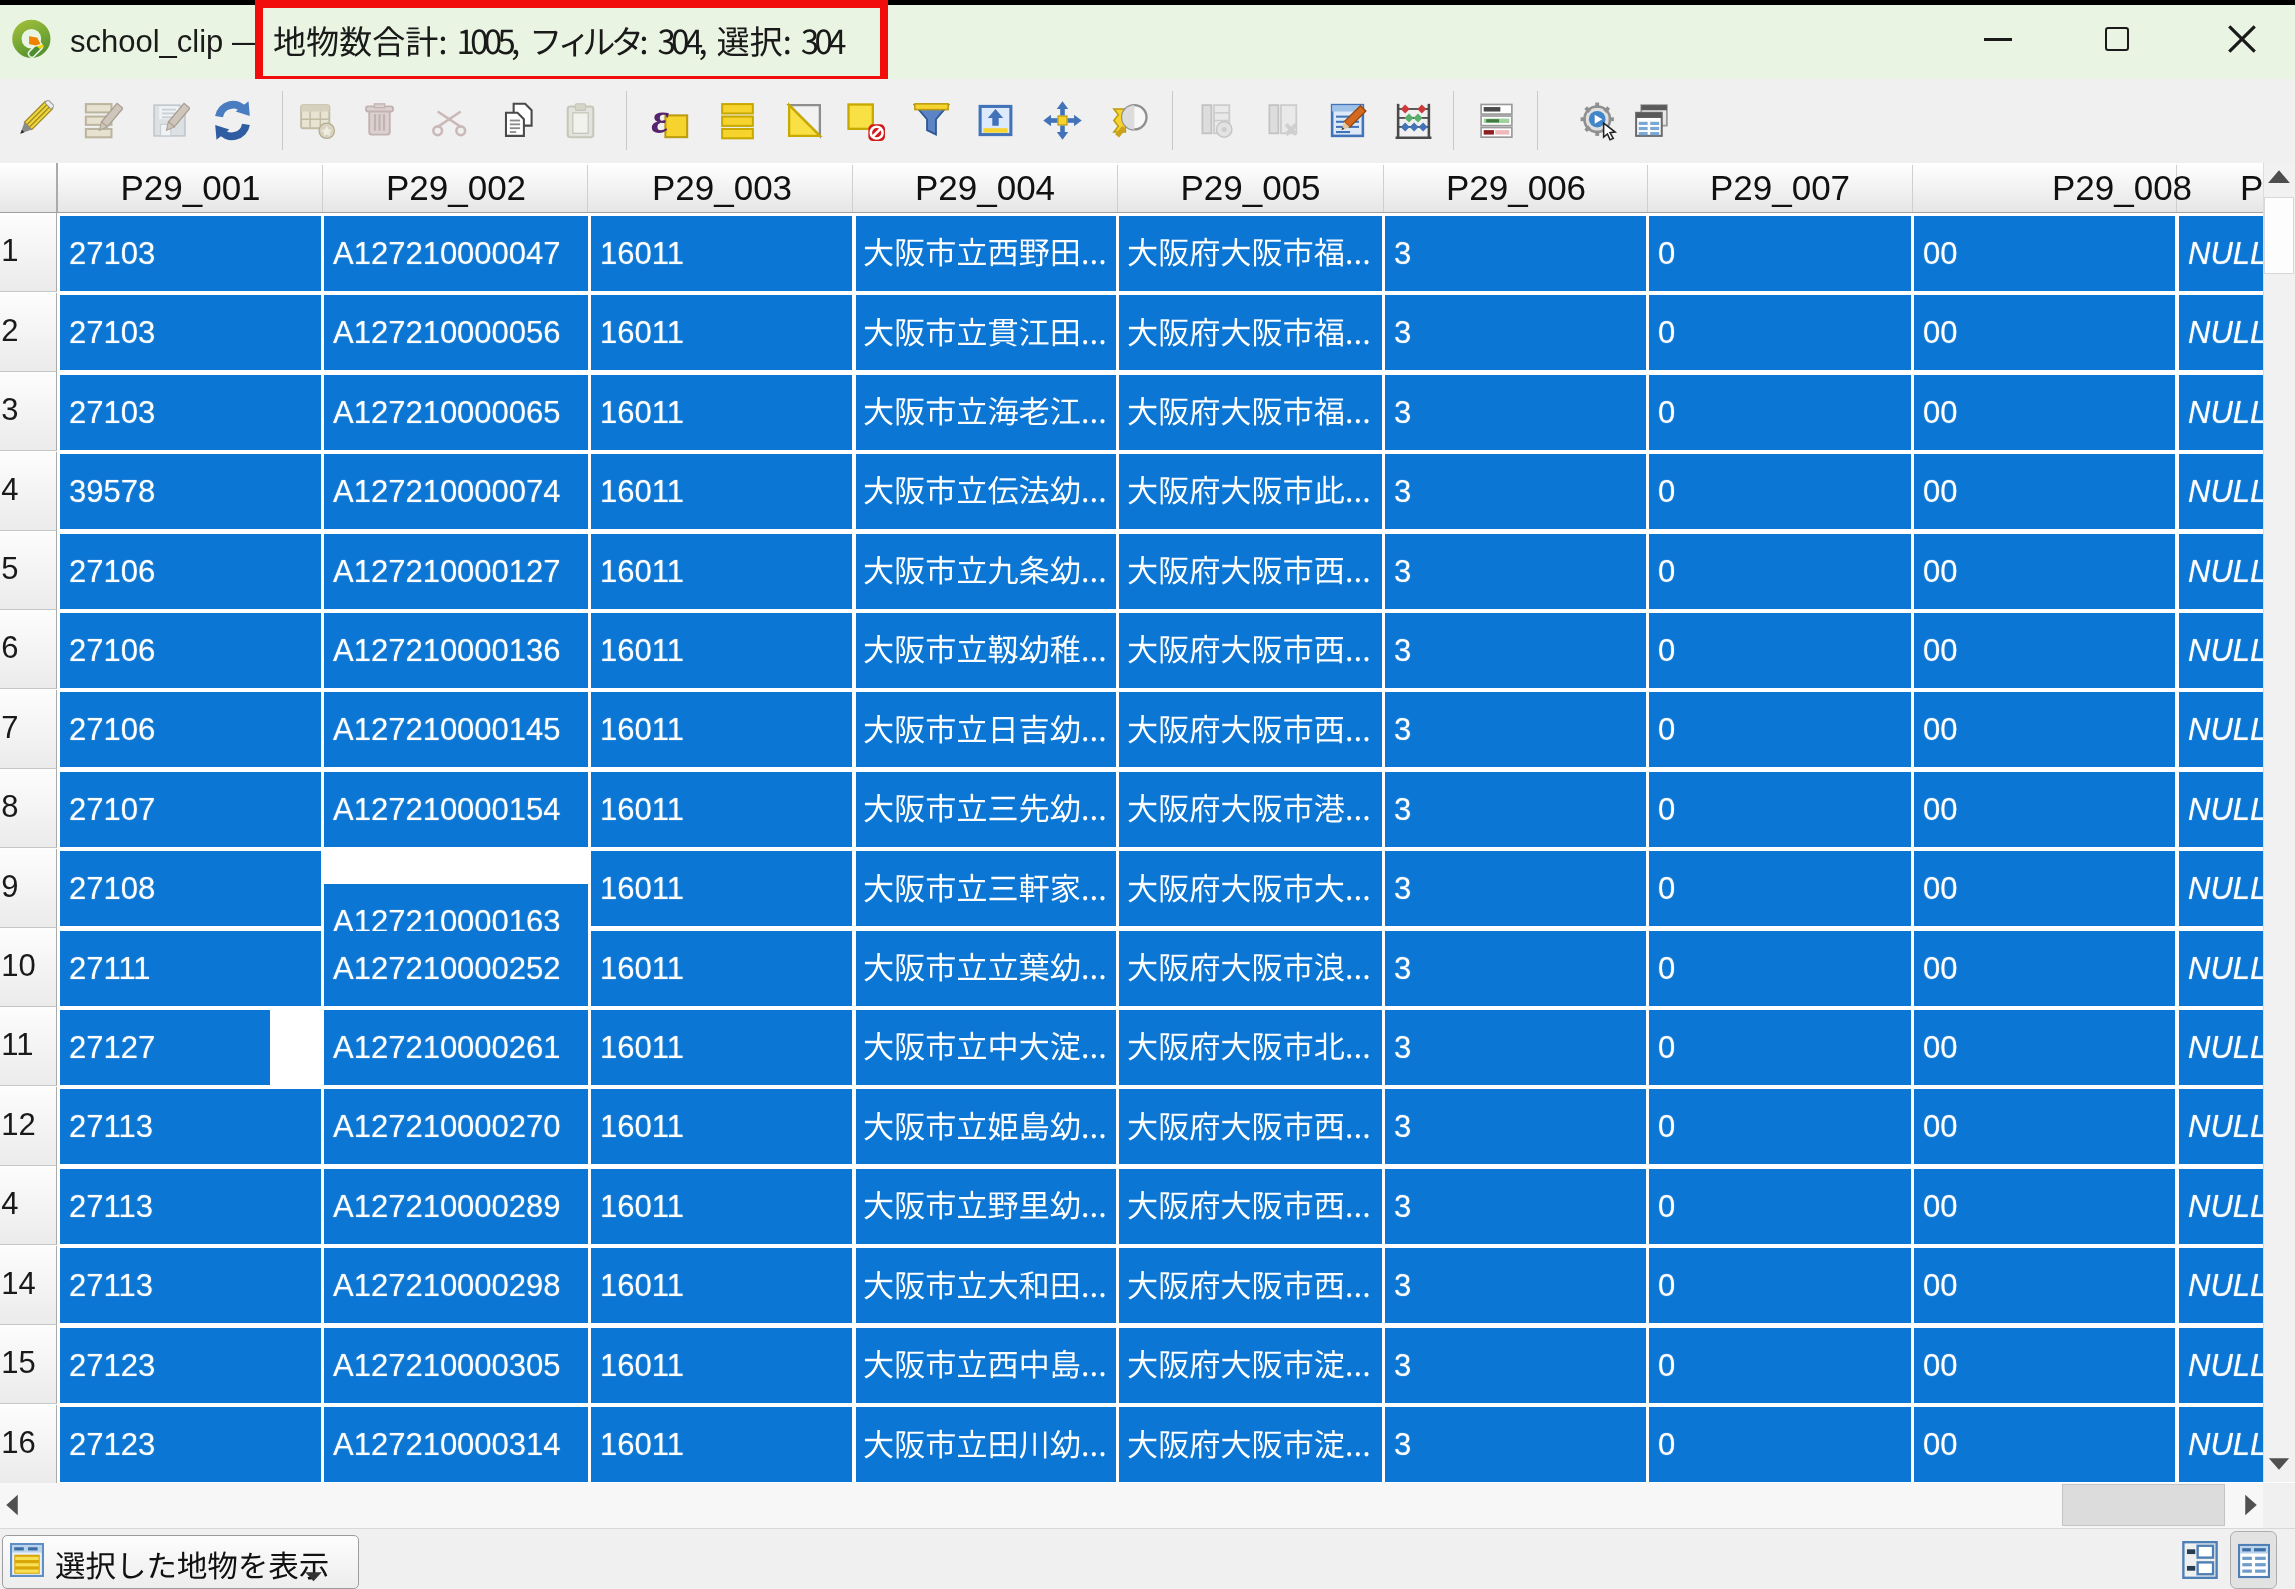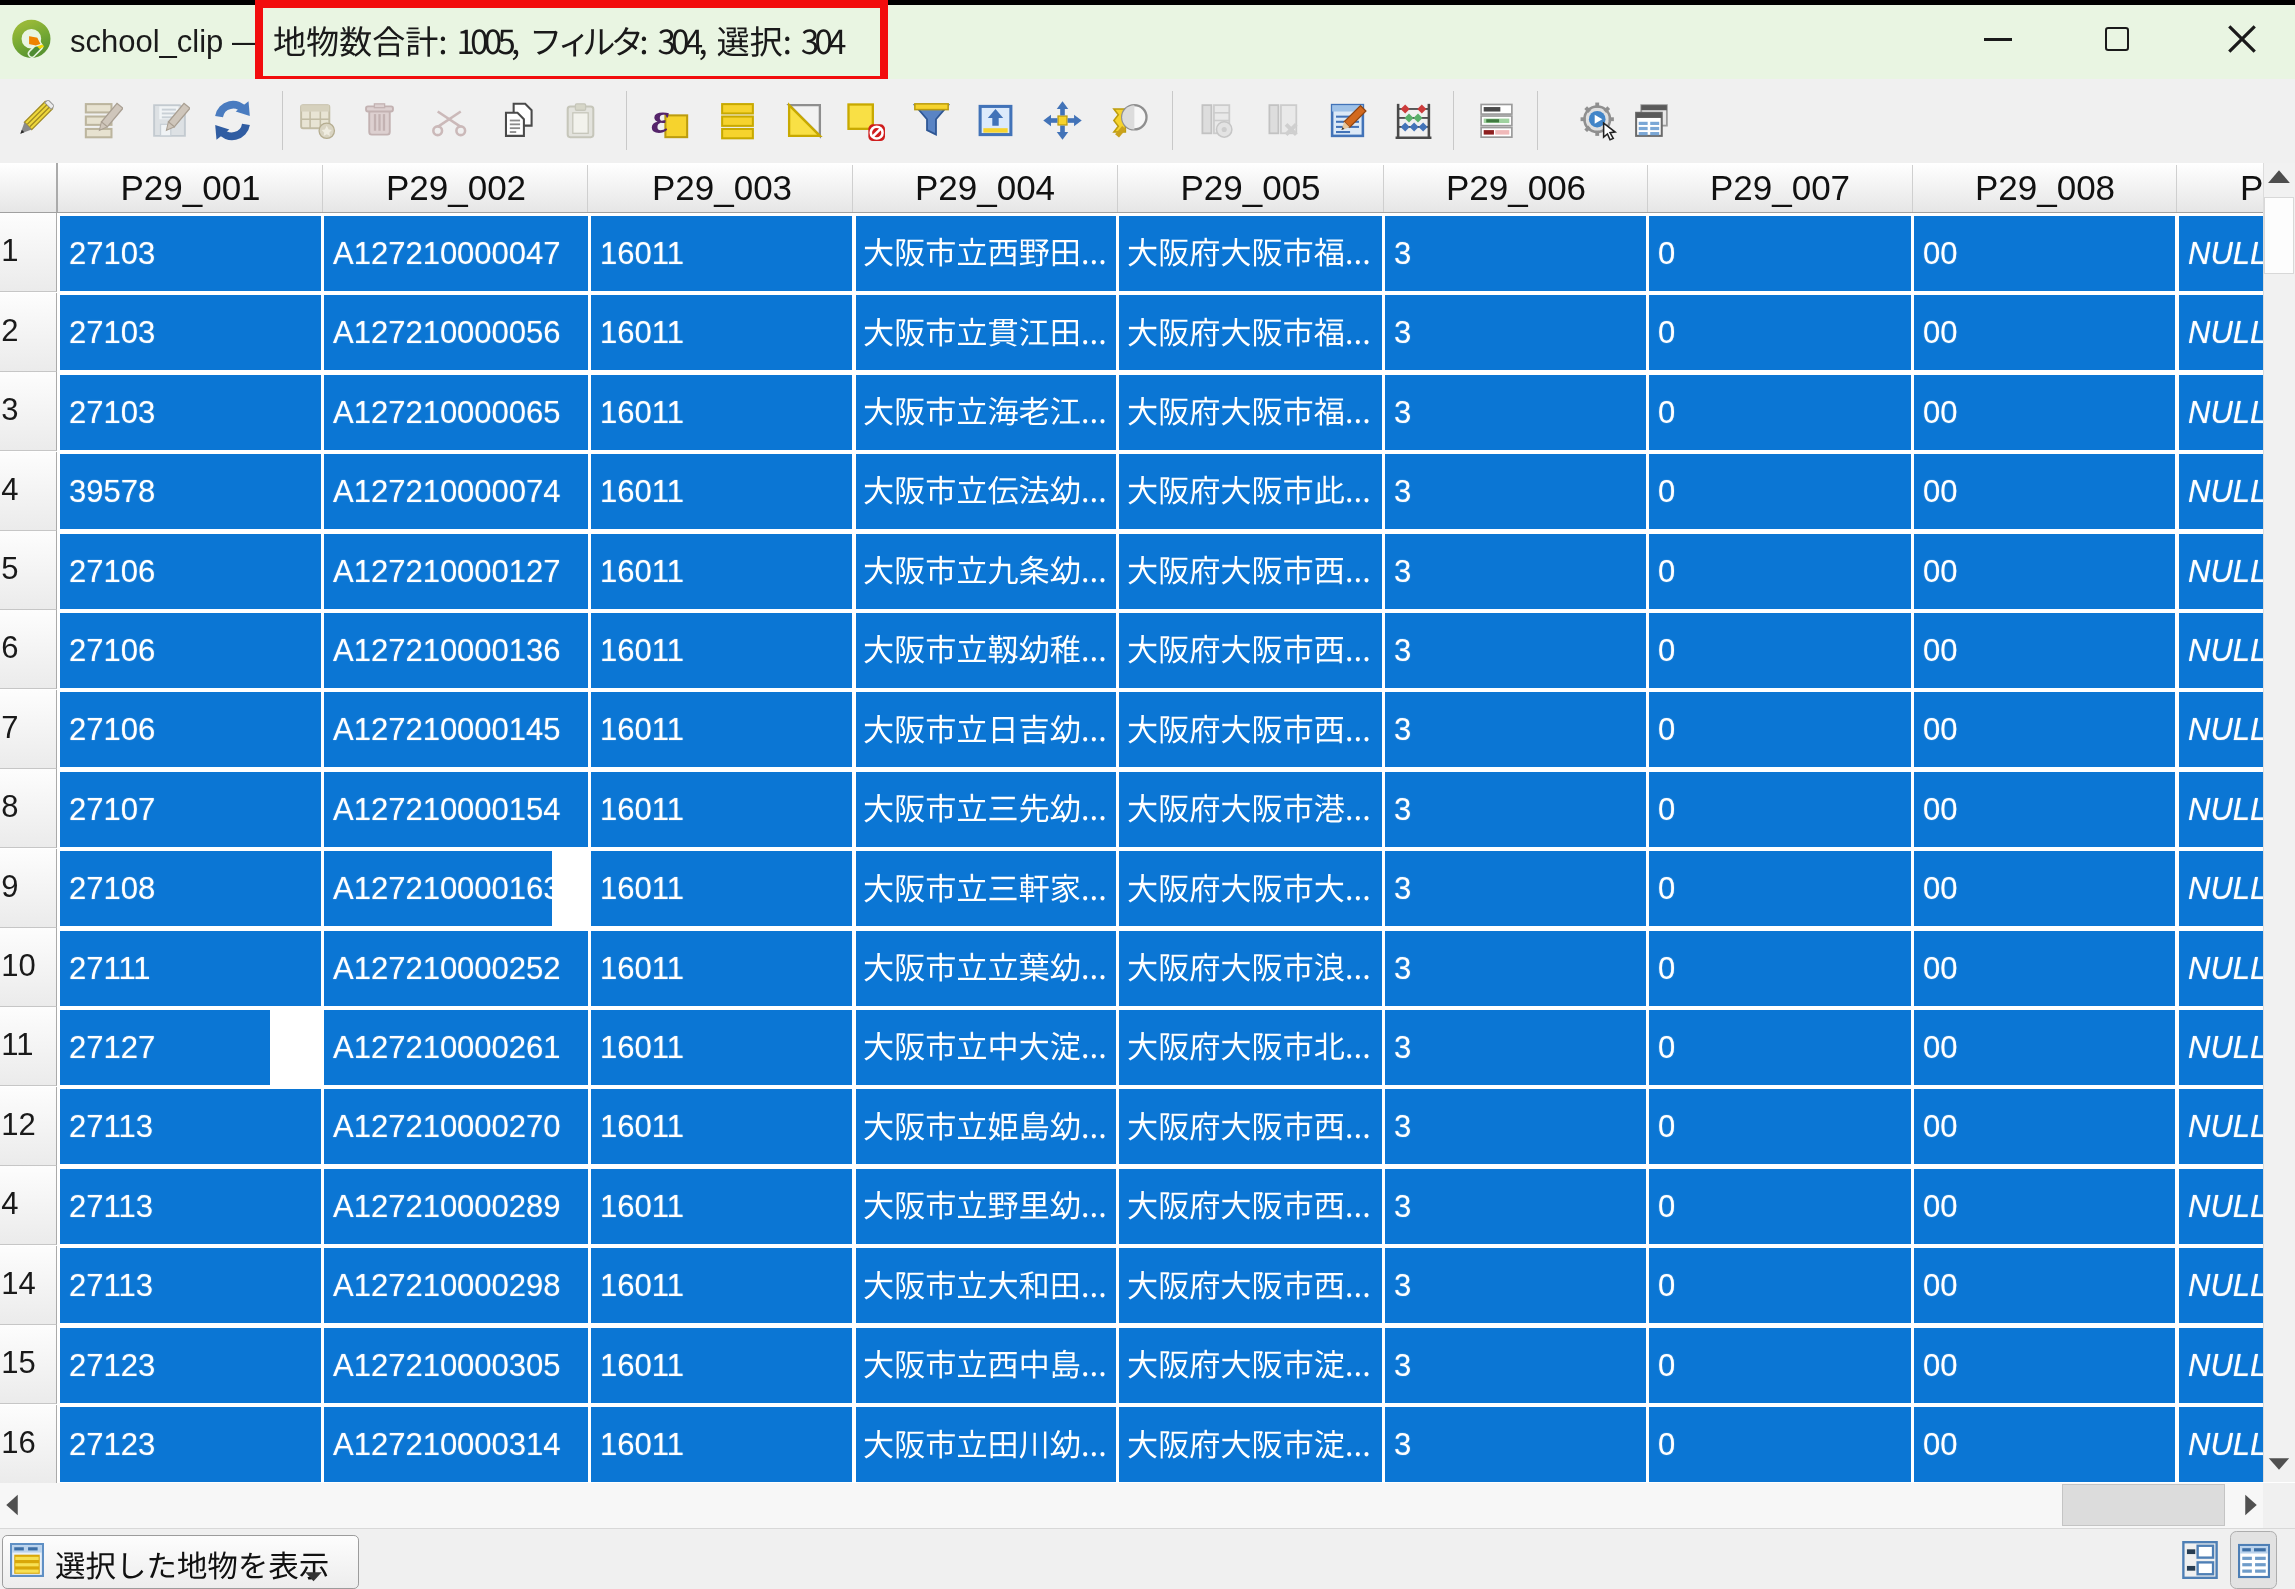--- a/index.html
+++ b/index.html
@@ -375,7 +375,7 @@
 <div class="hc" style="left:1116px;width:269px">P29_005</div>
 <div class="hc" style="left:1382px;width:268px">P29_006</div>
 <div class="hc" style="left:1646px;width:268px">P29_007</div>
-<div class="hc" style="left:1911px;width:268px">P29_008</div>
+<div class="hc" style="left:1988px;width:268px">P29_008</div>
 <div class="hc" style="left:2240px;width:26px;text-align:left;overflow:hidden">P2</div>
 <div class="rn" style="top:213px;height:79px;line-height:76px;padding-left:1.3px">1</div>
 <div class="cell" style="left:60px;top:216px;width:261px">27103</div>

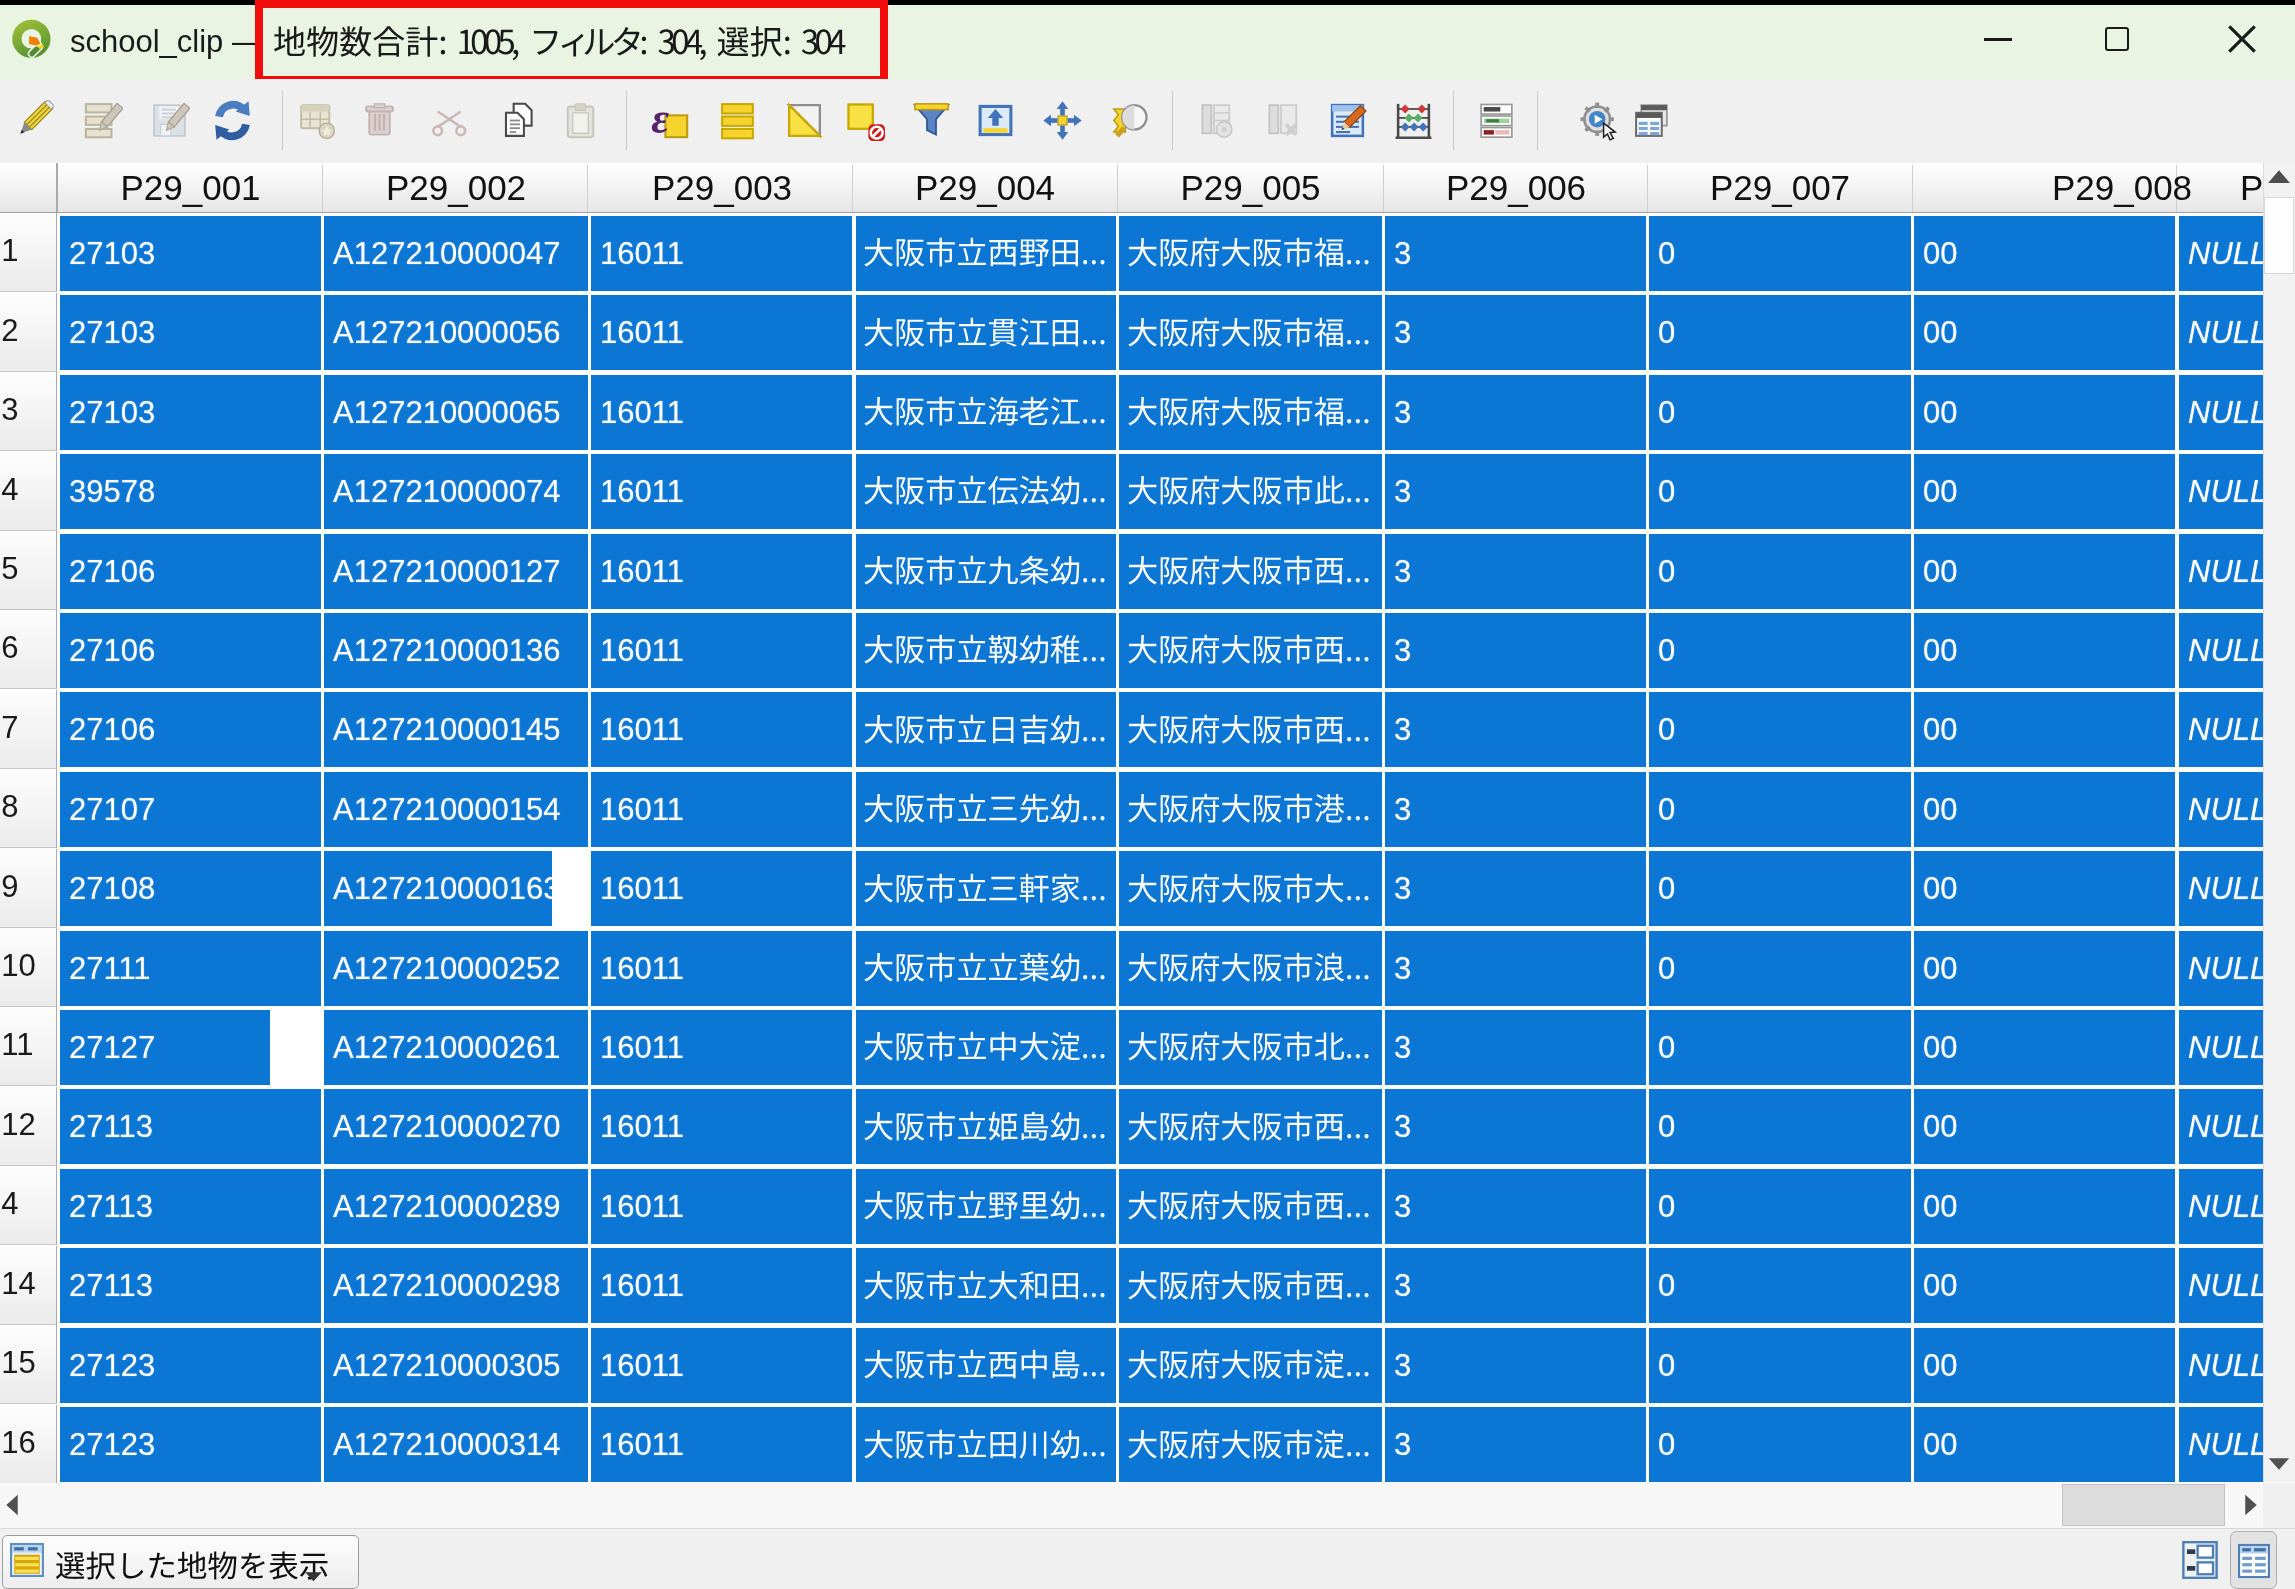--- a/index.html
+++ b/index.html
@@ -683,7 +683,7 @@
 <div class="cell" style="left:2179px;top:772px;width:84px;font-style:italic">NULL</div>
 <div class="rn" style="top:849px;height:79px;line-height:76px;padding-left:1.3px">9</div>
 <div class="cell" style="left:60px;top:851px;width:261px">27108</div>
-<div class="cell" style="left:324px;top:851px;width:228px">A127210000163</div>
+<div class="cell" style="left:324px;top:884px;width:264px">A127210000163</div>
 <div class="cell" style="left:591px;top:851px;width:261px">16011</div>
 <div class="cell" style="left:856px;top:851px;width:260px"></div>
 <svg style="position:absolute;left:863px;top:900px;overflow:visible" width="1.3" height="1.3" viewBox="0 0 2 2">

